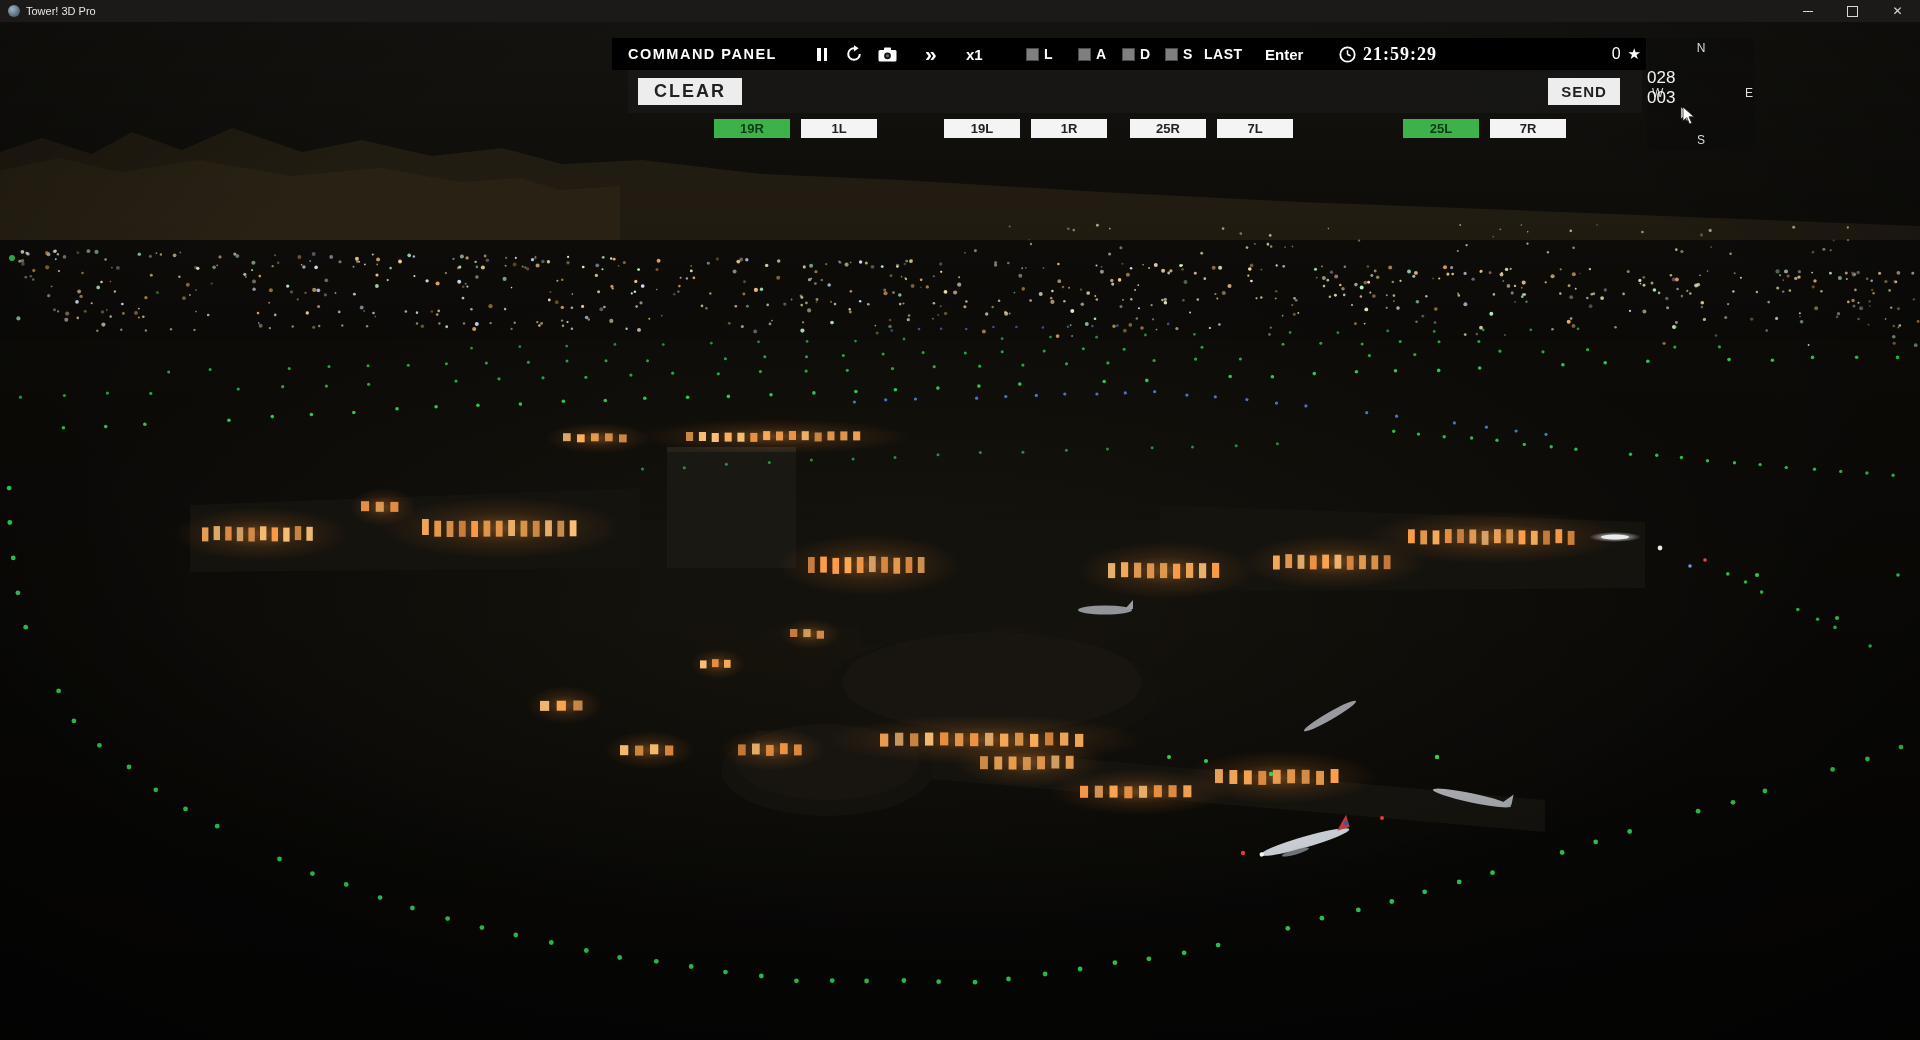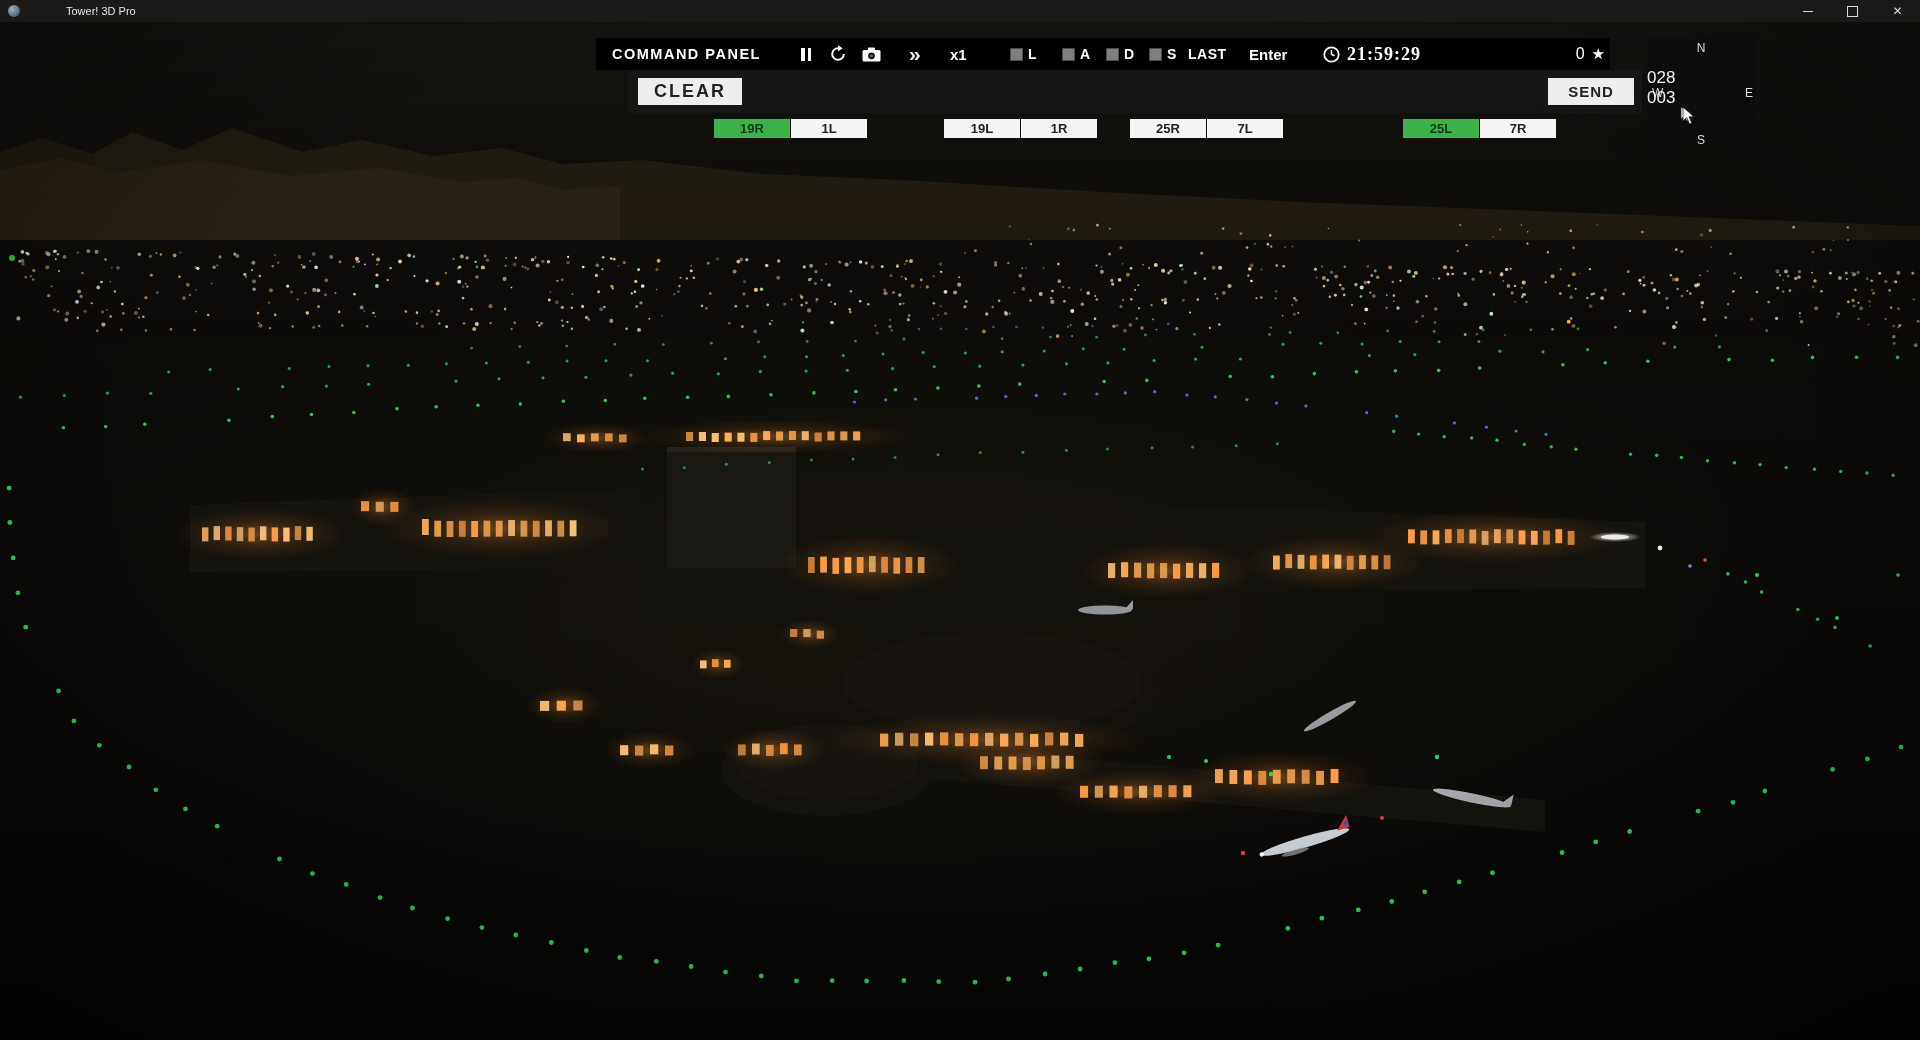--- a/index.html
+++ b/index.html
@@ -8,7 +8,7 @@
 
   
   .titlebar{position:absolute;top:0;left:0;right:0;height:22px;background:#1b1a19;
-            display:flex;align-items:center;z-index:30;gap:40px;}
+            display:flex;align-items:center;z-index:30;}
   .app-icon{width:12px;height:12px;border-radius:50%;margin:0 6px 0 8px;
             background:radial-gradient(circle at 35% 35%,#9fb4c4,#2e4356);}
   .win-title{color:#e6e6e6;font-size:11px;}

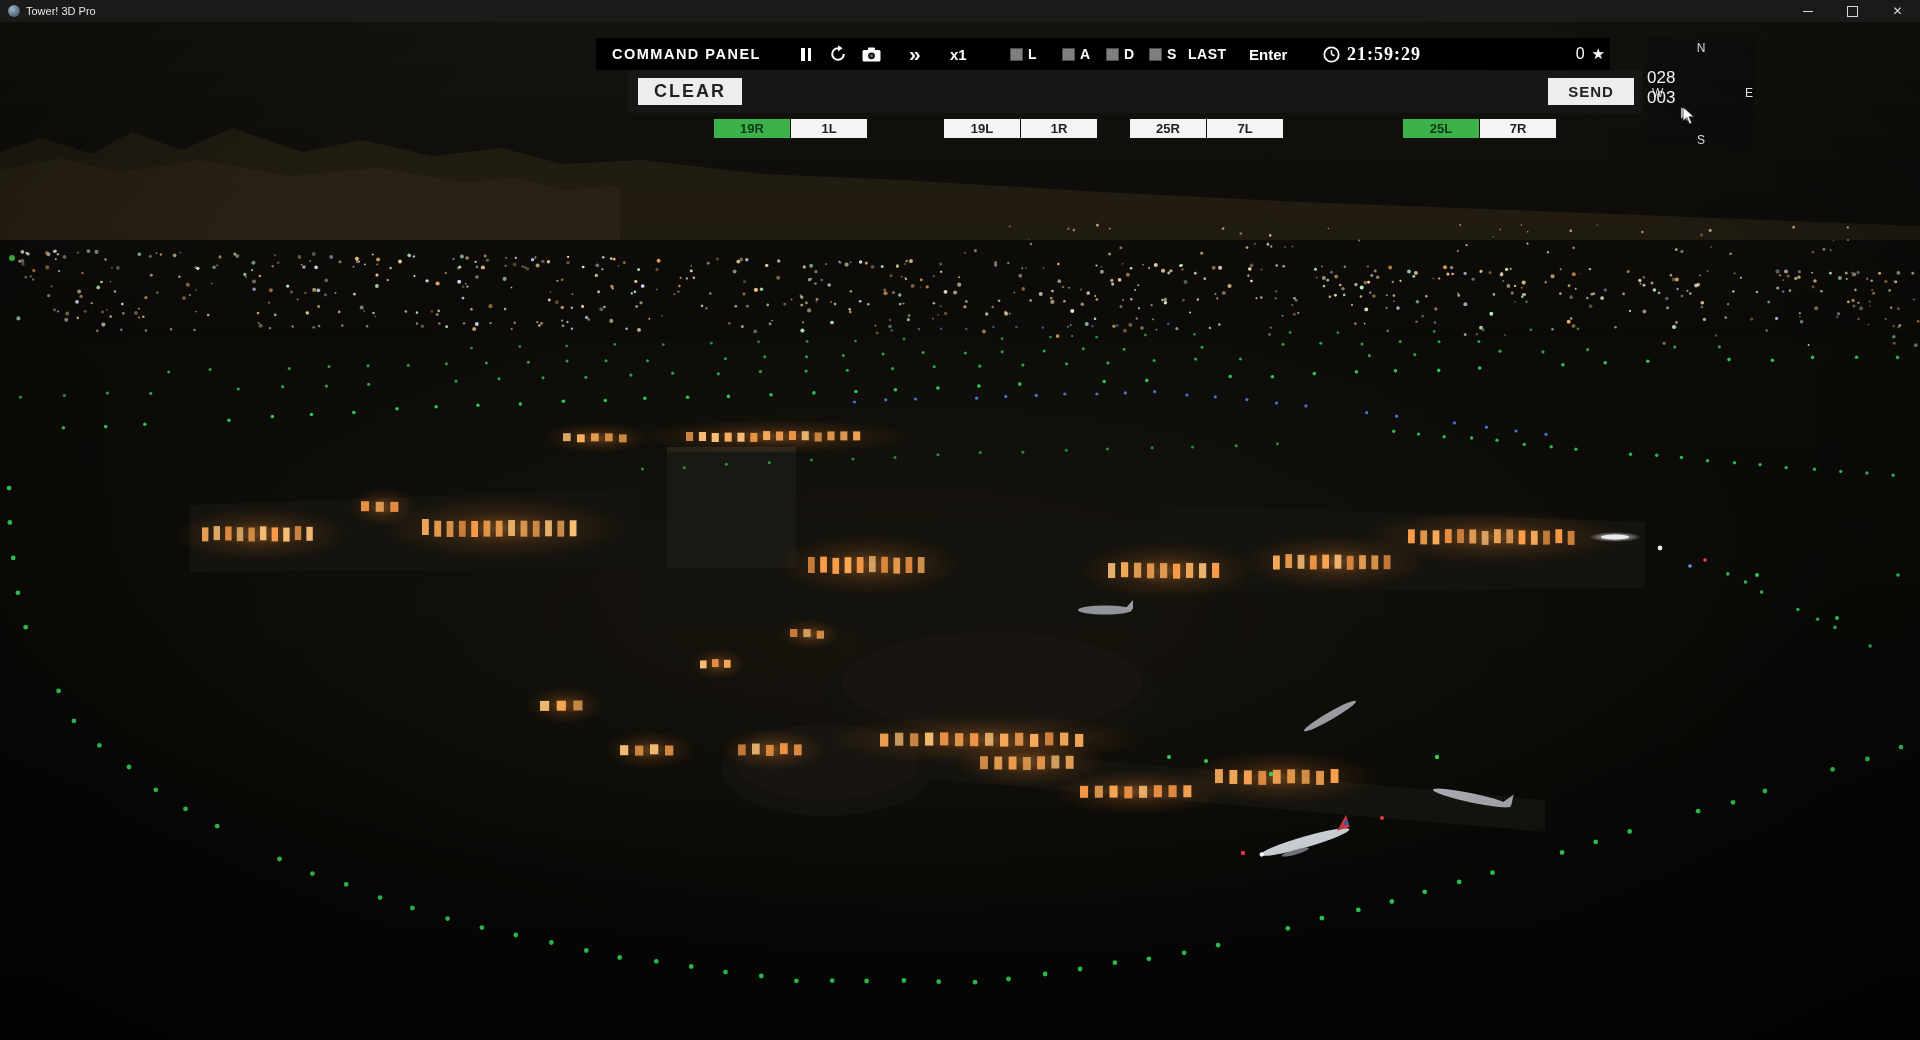--- a/index.html
+++ b/index.html
@@ -23,8 +23,8 @@
   .scene{position:absolute;top:0;left:0;z-index:0;}
 
   
-  .cmd-bar{position:absolute;left:596px;top:38px;width:1014px;height:32px;background:#000;
-           z-index:20;color:#fff;}
+  .cmd-bar{position:absolute;left:612px;top:38px;width:1014px;height:32px;background:#000;
+           z-index:20;color:#fff;padding-left:20px;}
   .cmd-bar .abs{position:absolute;top:0;height:32px;display:flex;align-items:center;}
   .cp-title{left:16px;font-size:14.5px;font-weight:600;letter-spacing:1.5px;}
   .pause-btn{left:205px;gap:3px;}

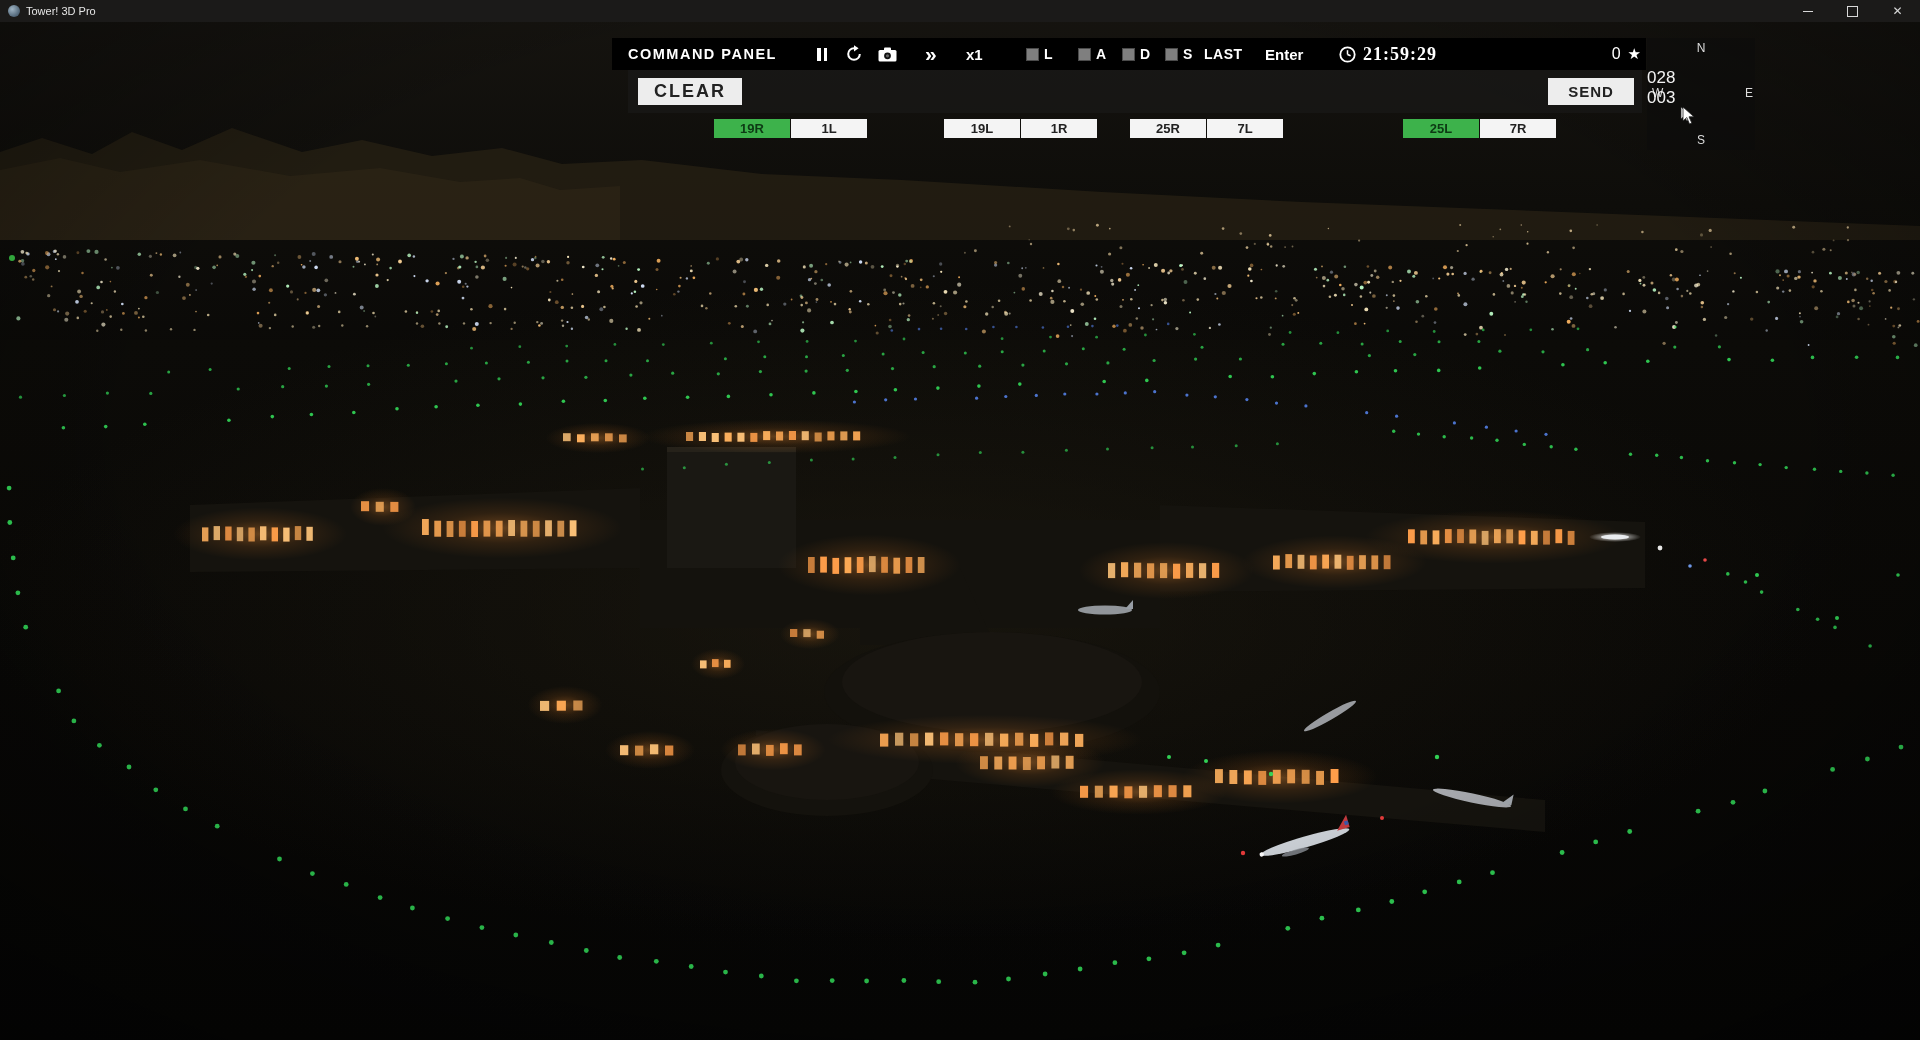--- a/index.html
+++ b/index.html
@@ -54,7 +54,7 @@
              padding:0 10px;font-family:"DejaVu Sans Mono",monospace;font-style:italic;font-size:15px;
              color:#333;box-sizing:content-box;}
   .cmd-input::placeholder{color:#8a8a8a;font-style:italic;}
-  .send-btn{position:absolute;left:920px;top:8px;width:86px;height:27px;background:#ededed;color:#222;
+  .send-btn{position:absolute;left:920px;top:8px;width:72px;height:27px;background:#ededed;color:#222;
             font-family:"Liberation Sans",sans-serif;font-size:15px;font-weight:bold;
             letter-spacing:1px;border:none;}
 

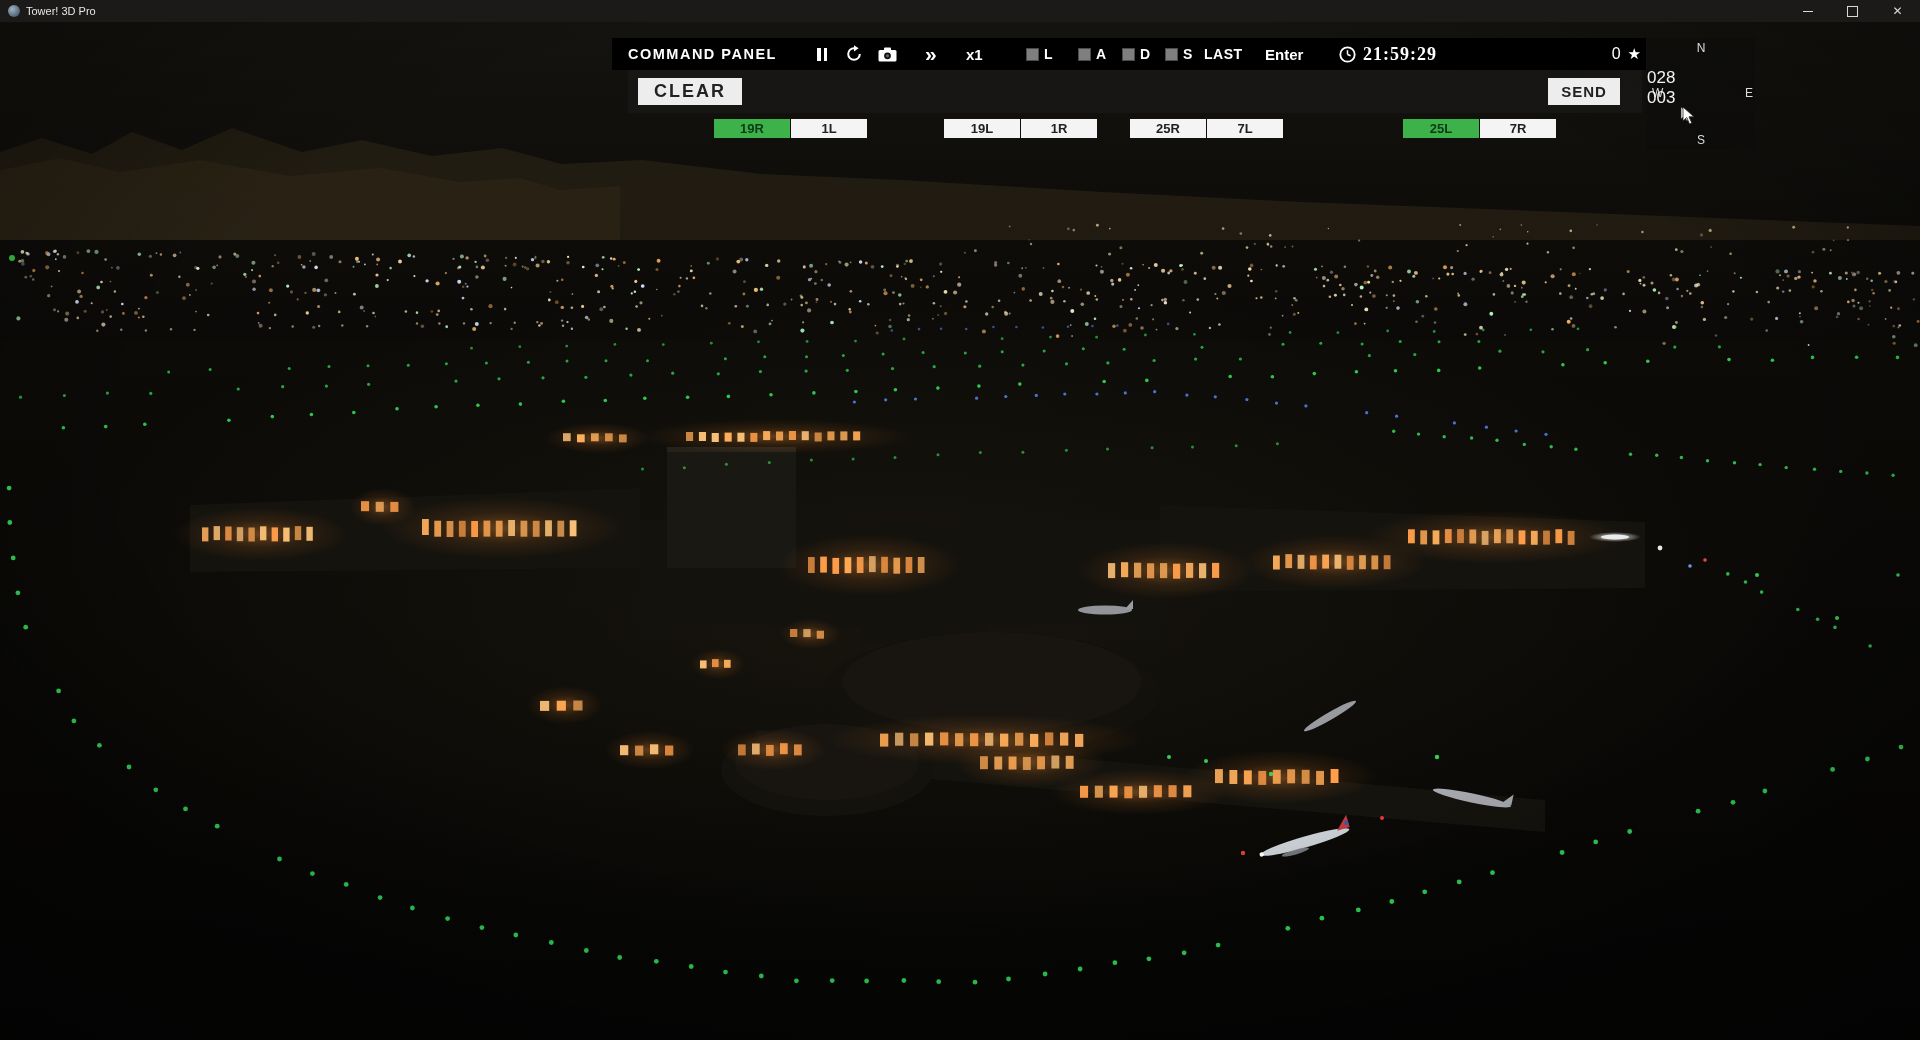--- a/index.html
+++ b/index.html
@@ -61,7 +61,7 @@
   
   .runways{position:absolute;left:0;top:119px;width:1920px;height:19px;z-index:20;}
   .rpair{position:absolute;top:0;display:flex;}
-  .rbtn{width:76px;height:19px;margin-right:1px;border:none;background:#f4f4f4;color:#222;
+  .rbtn{width:76px;height:19px;margin-right:11px;border:none;background:#f4f4f4;color:#222;
         font-family:"Liberation Sans",sans-serif;font-size:13px;font-weight:bold;padding:0;
         display:flex;align-items:center;justify-content:center;}
   .rbtn.active{background:#3db24b;color:#0d3a14;}

